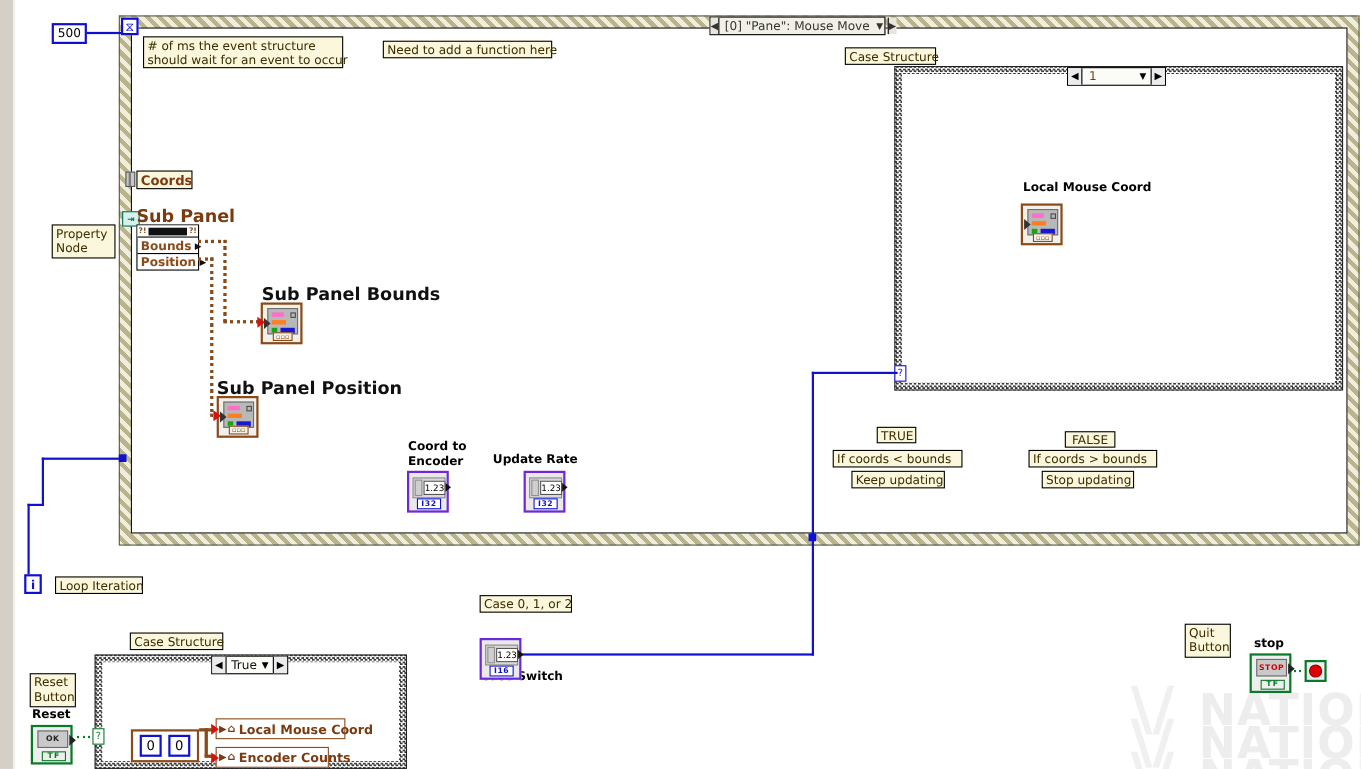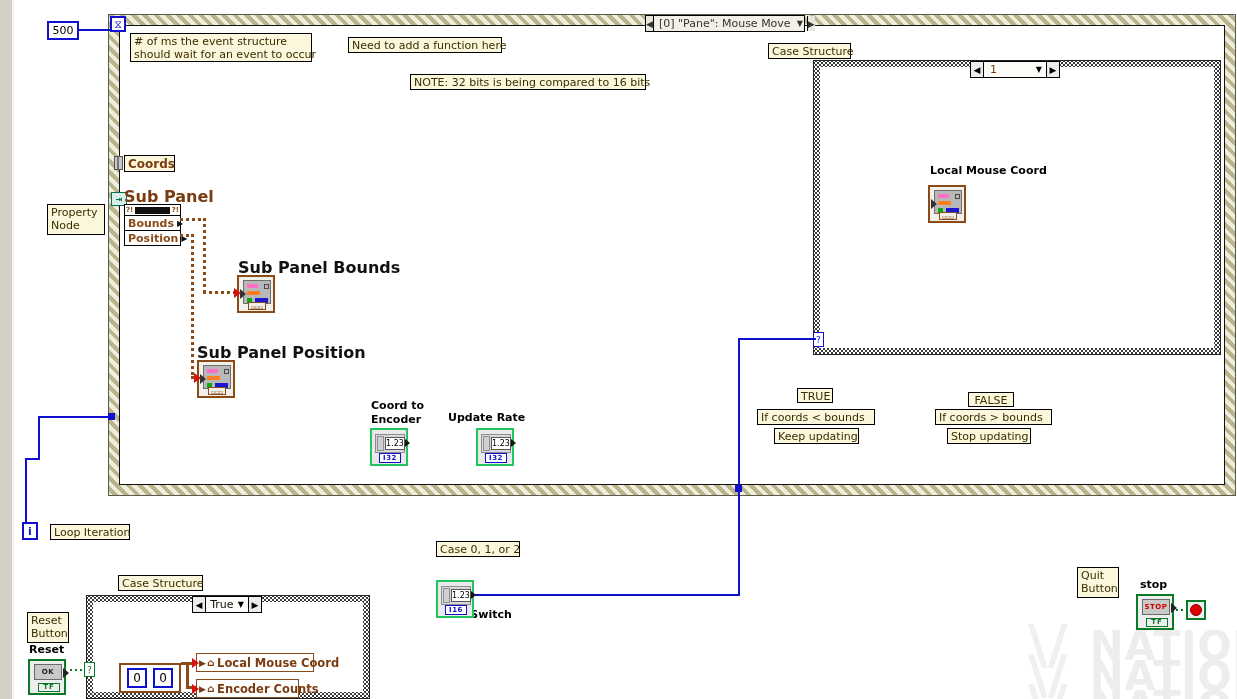--- a/index.html
+++ b/index.html
@@ -206,7 +206,6 @@
   <div class="note" style="left:130px;top:33px;width:182px;height:29px;"># of ms the event structure
 should wait for an event to occur</div>
   <div class="note" style="left:348px;top:37px;width:154px;height:16px;">Need to add a function here</div>
-  <div class="note" style="left:410px;top:74px;width:236px;height:16px;">NOTE: 32 bits is being compared to 16 bits</div>
   <div class="note" style="left:768px;top:43px;width:83px;height:16px;">Case Structure</div>
 
   <div class="coords-term" style="left:114px;top:156px;"></div>

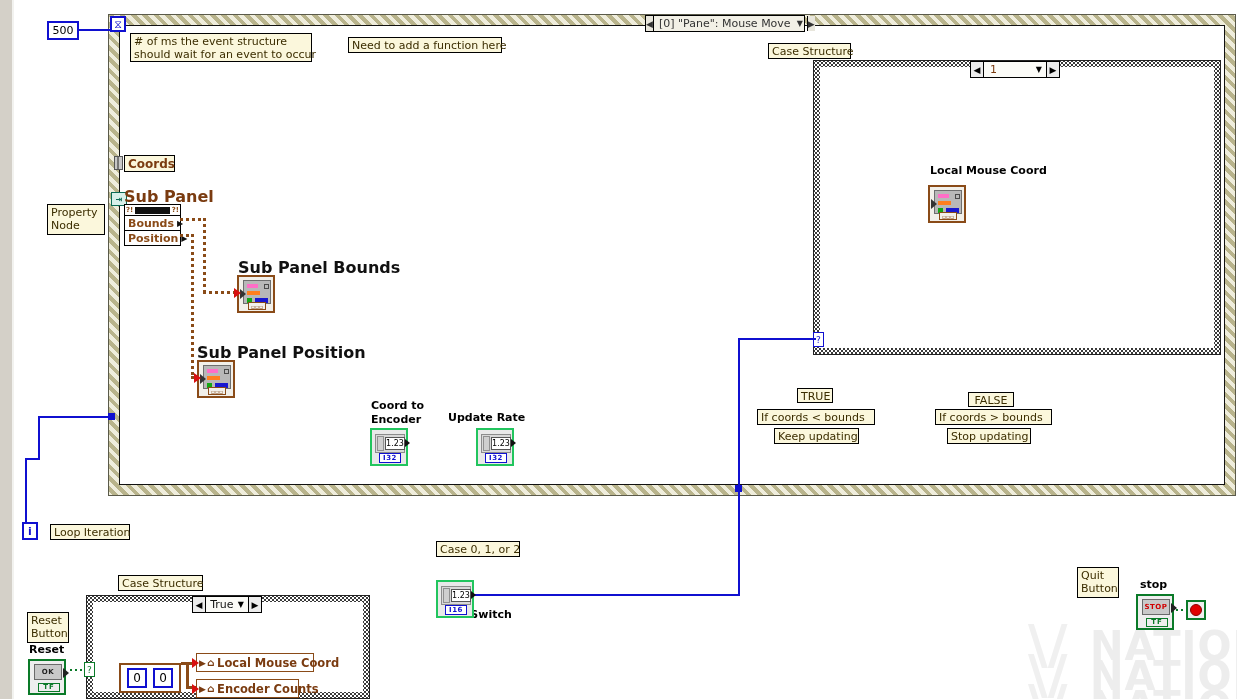--- a/index.html
+++ b/index.html
@@ -108,7 +108,7 @@
   }
 
   
-  .ind-num{position:absolute;width:38px;height:38px;border:2px solid #22c55e;background:#e9e9e9;box-sizing:border-box;}
+  .ind-num{position:absolute;width:38px;height:38px;border:2px solid #6d28d9;background:#e9e9e9;box-sizing:border-box;}
   .ind-num .body{position:absolute;left:3px;top:4px;width:30px;height:19px;background:#d9d9d9;border:1px solid #8c8c8c;box-sizing:border-box;}
   .ind-num .slider{position:absolute;left:1px;top:1px;width:7px;height:15px;background:#cfcfcf;border:1px solid #909090;box-sizing:border-box;}
   .ind-num .val{position:absolute;left:9px;top:2px;width:20px;height:13px;background:#fff;border:1px solid #555;box-sizing:border-box;font-size:8px;line-height:11px;text-align:center;color:#000;}

